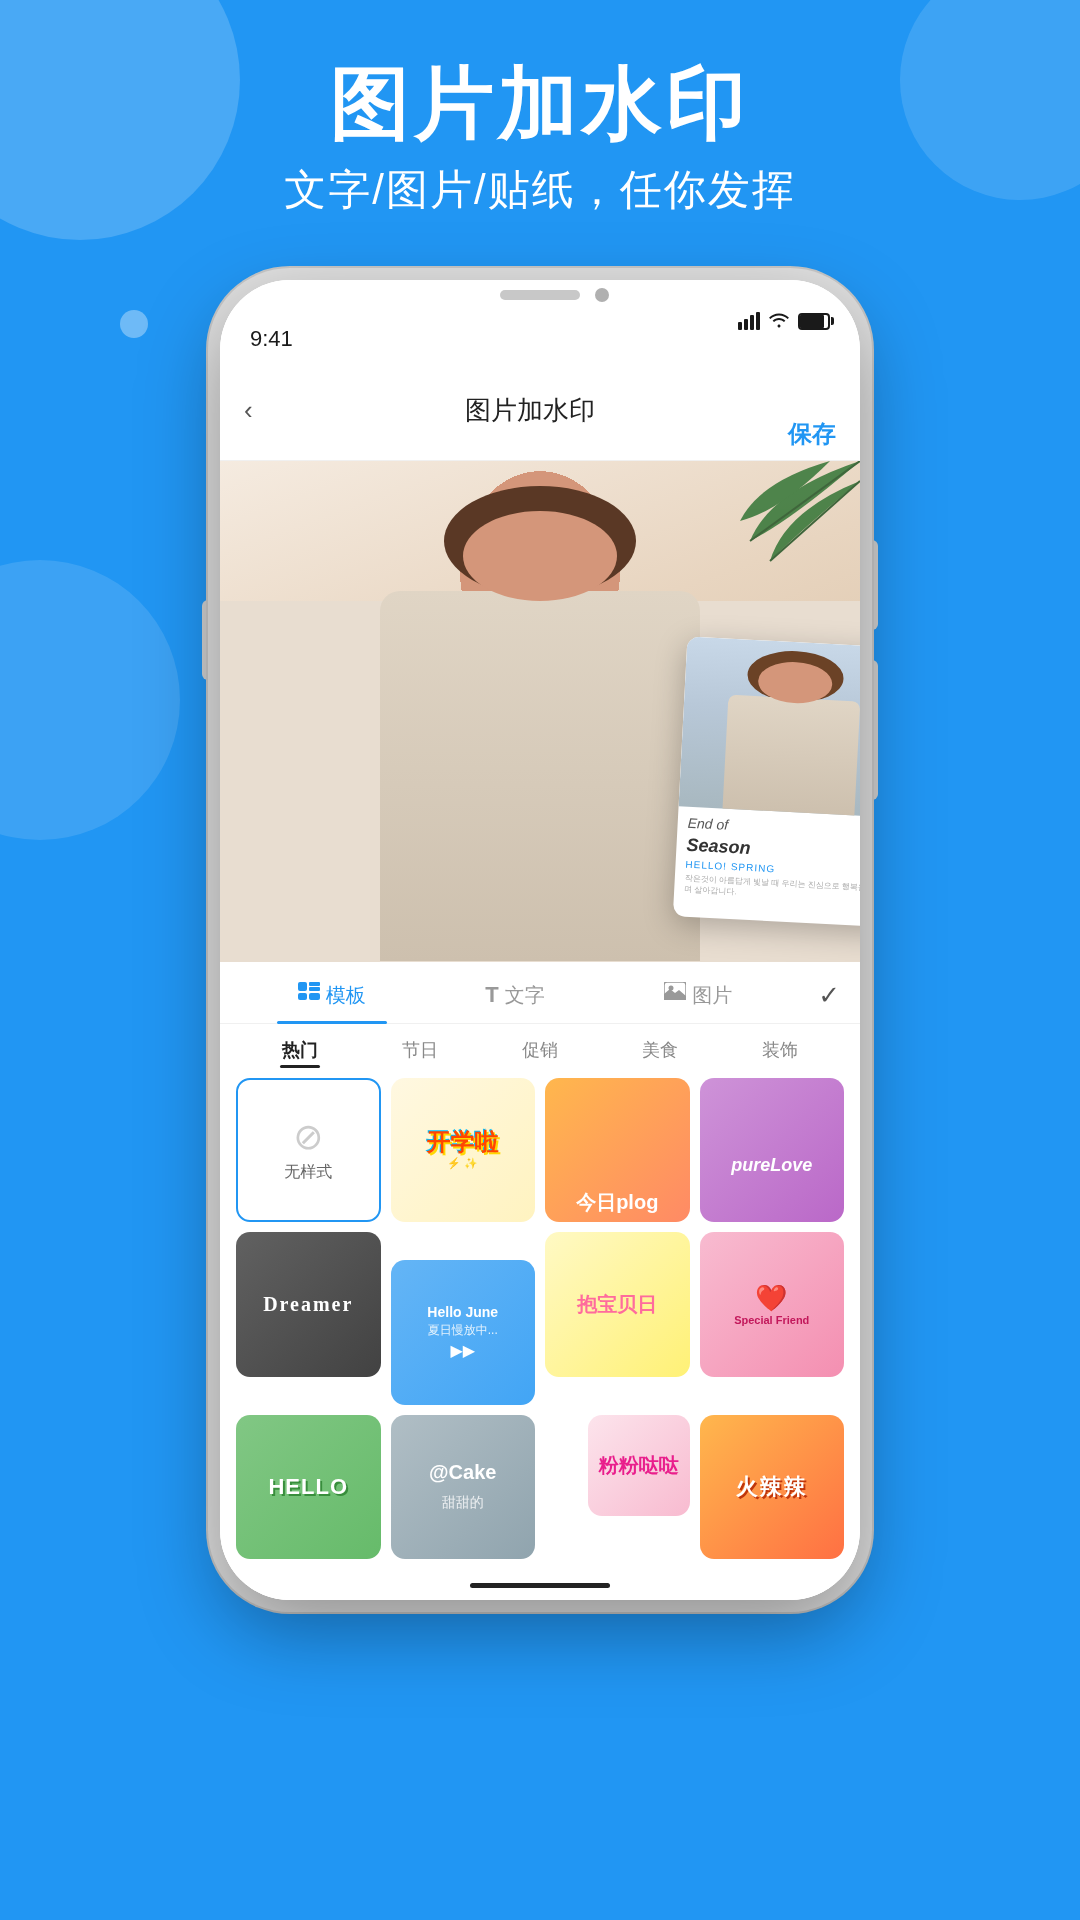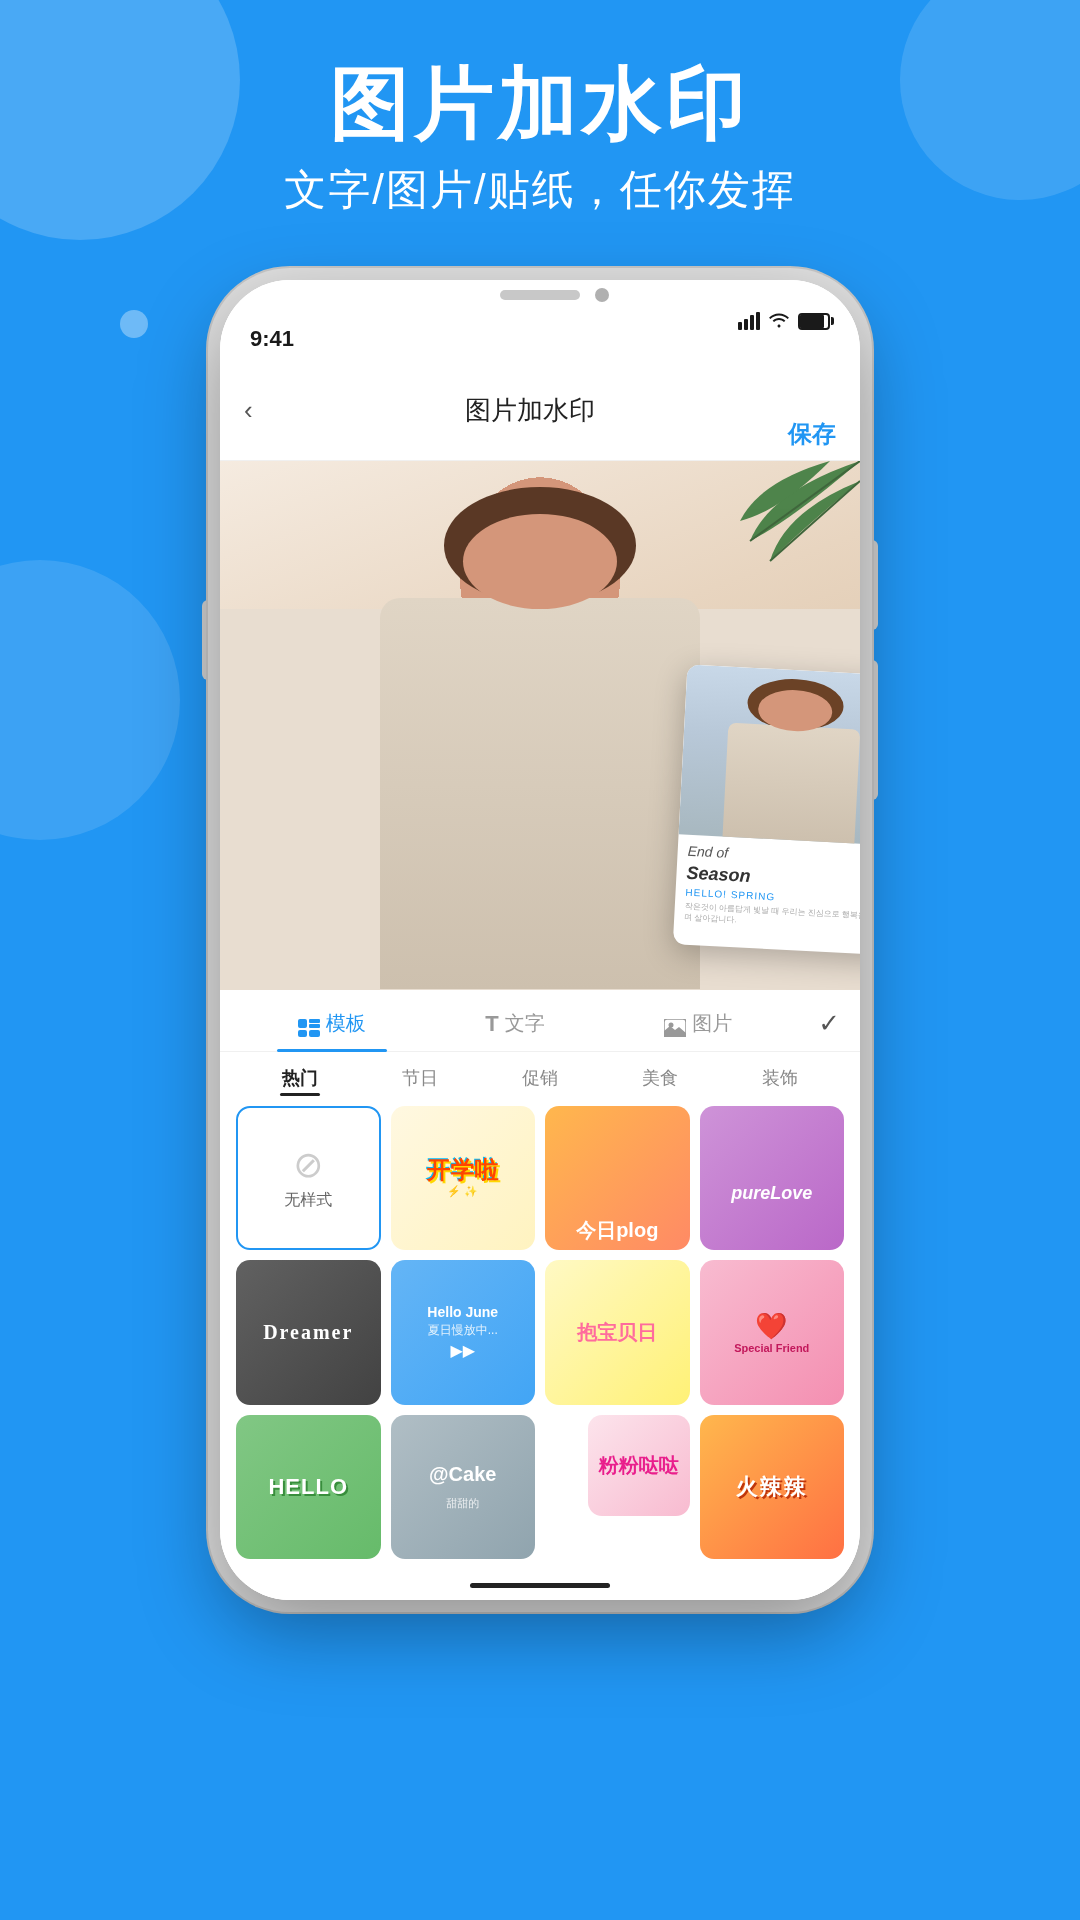--- a/index.html
+++ b/index.html
@@ -163,7 +163,7 @@
     }
     .status-time {
       font-size: 22px;
-      font-weight: 700;
+      font-weight: 400;
       color: #1a1a1a;
       margin-top: 36px;
     }

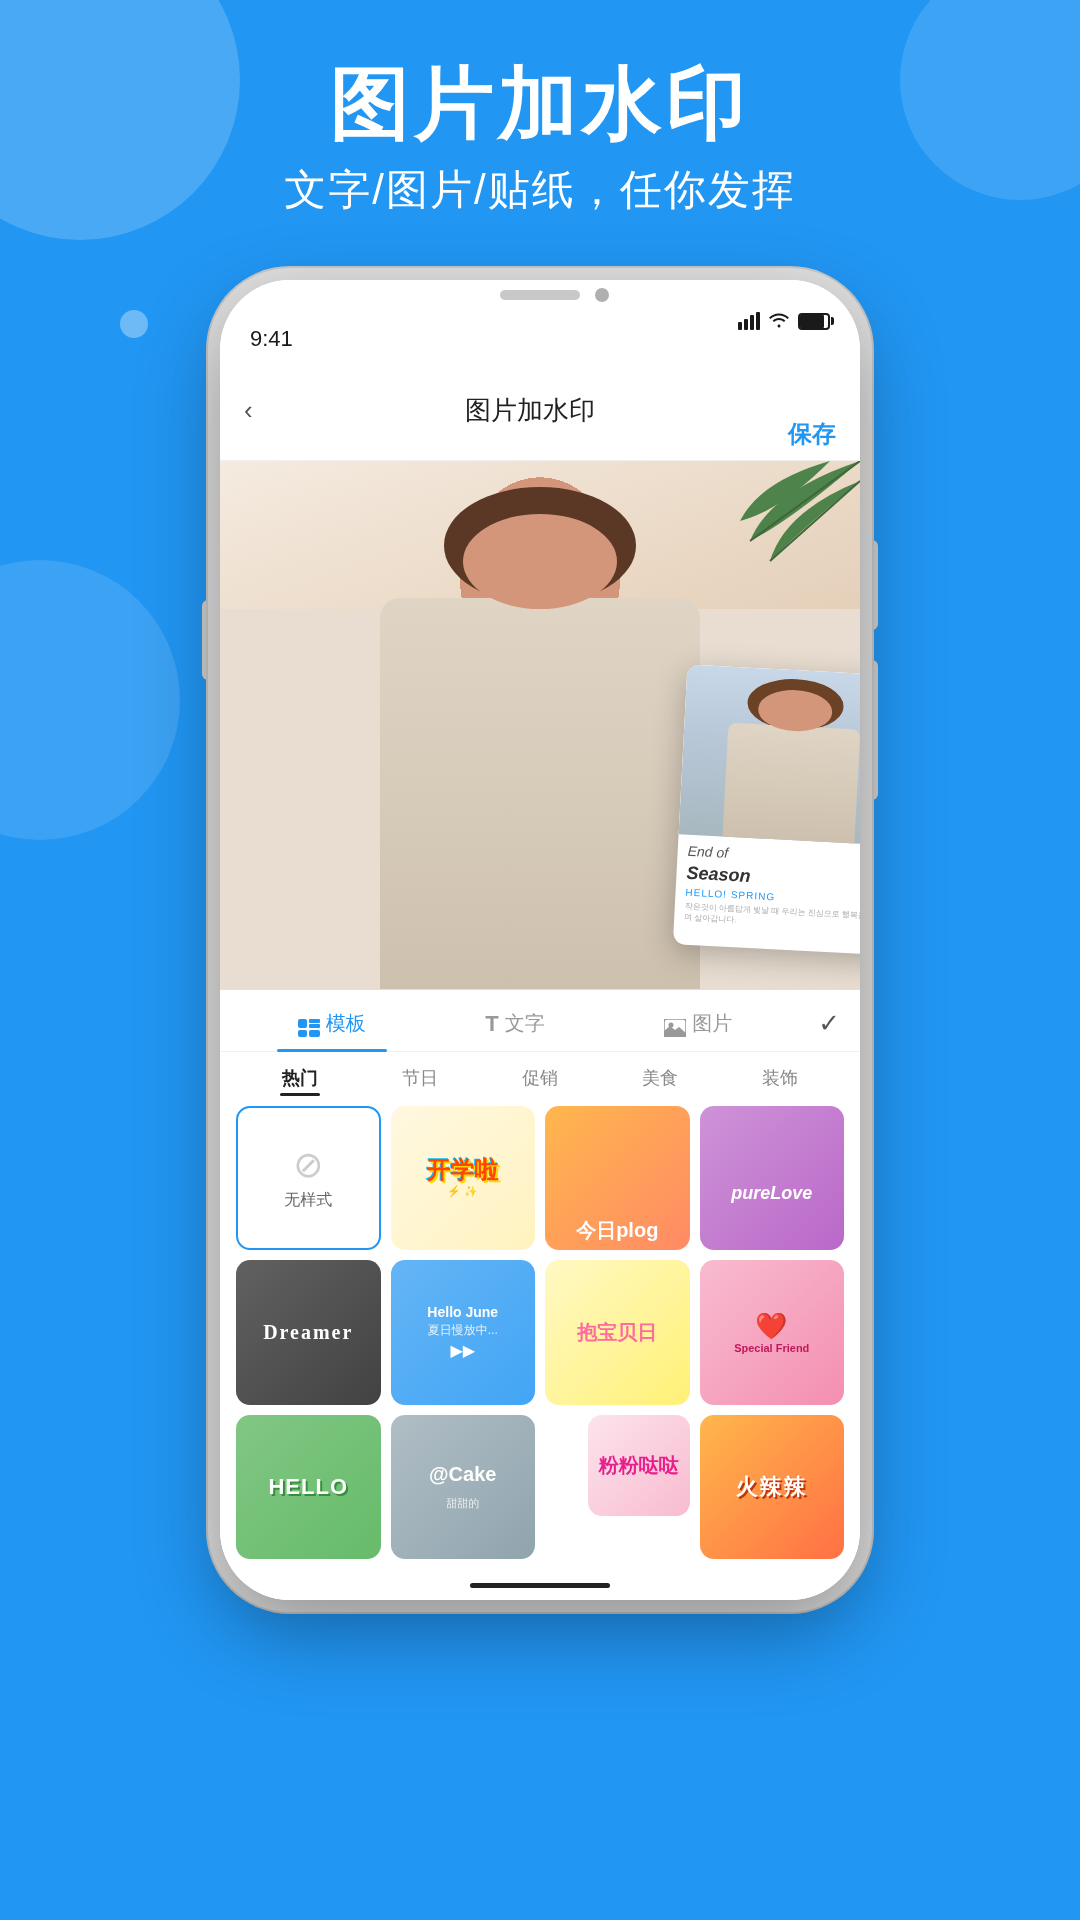--- a/index.html
+++ b/index.html
@@ -312,7 +312,7 @@
     .tab-item {
       flex: 1;
       display: flex;
-      align-items: flex-end;
+      align-items: flex-start;
       justify-content: center;
       gap: 6px;
       padding: 6px 0;

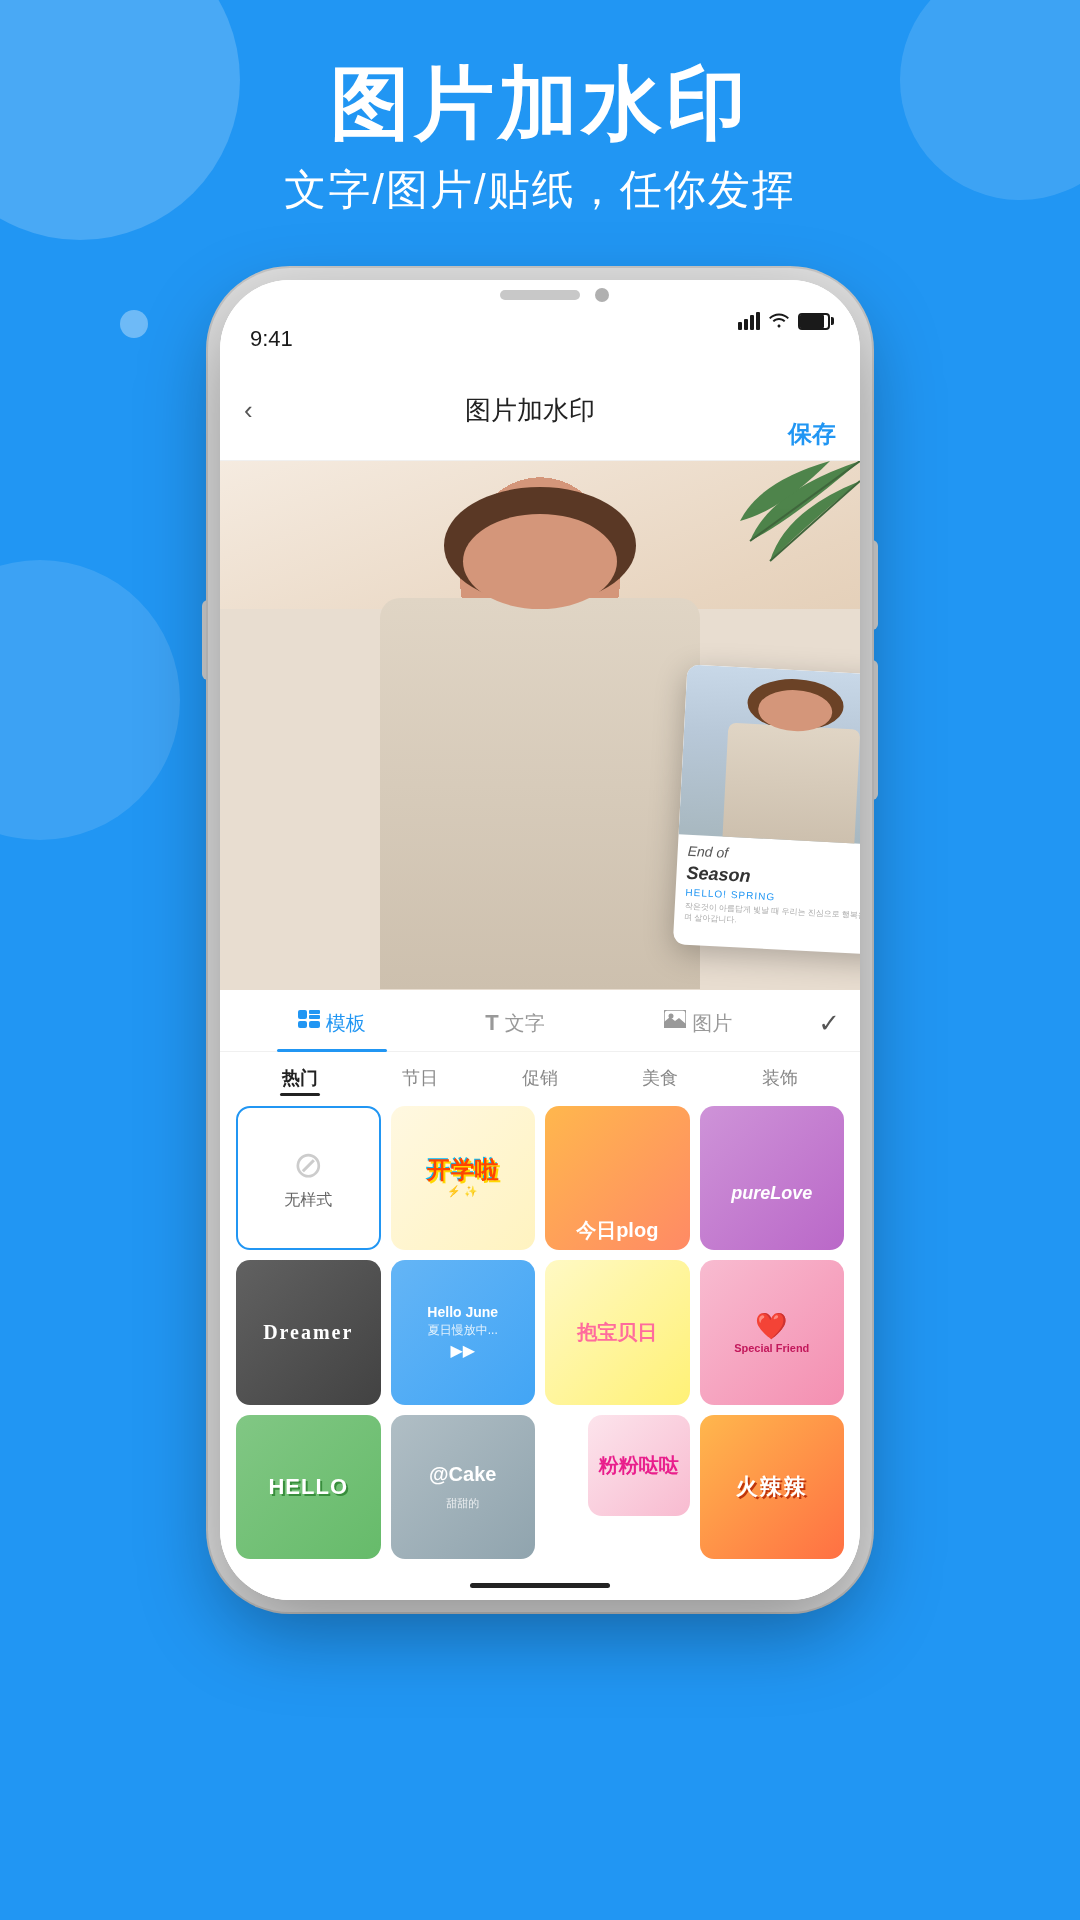--- a/index.html
+++ b/index.html
@@ -397,7 +397,7 @@
     .sticker-plog { background: linear-gradient(135deg, #FFB74D, #FF8A65); align-items: flex-end; }
     .sticker-love { background: linear-gradient(135deg, #CE93D8, #BA68C8); }
     .sticker-dreamer { background: linear-gradient(135deg, #616161, #424242); text-align: right; }
-    .sticker-hello { background: linear-gradient(135deg, #64B5F6, #42A5F5); }
+    .sticker-hello { background: linear-gradient(135deg, #64B5F6, #42A5F5); margin-top: 28px; }
     .sticker-baobei { background: linear-gradient(135deg, #FFF9C4, #FFF176); }
     .sticker-special { background: linear-gradient(135deg, #F8BBD0, #F48FB1); }
     .sticker-summer { background: linear-gradient(135deg, #81C784, #66BB6A); }

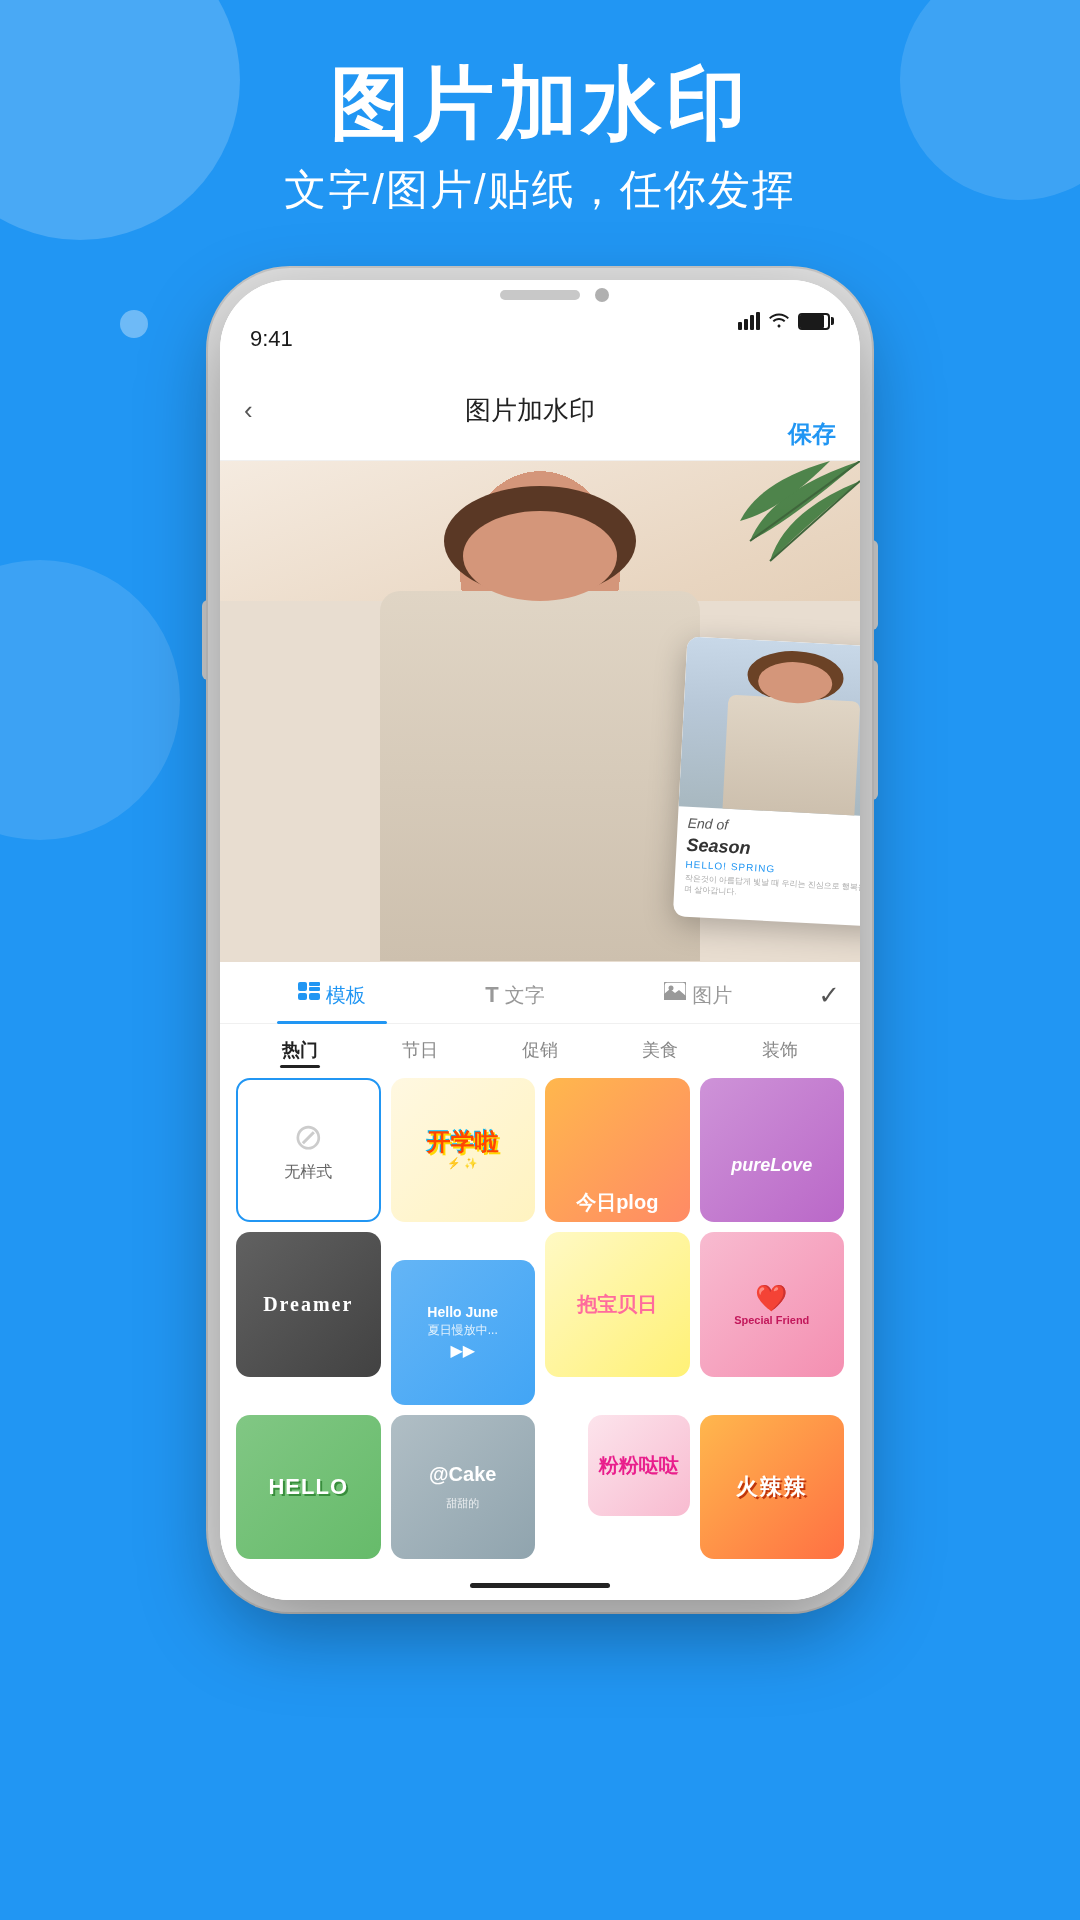--- a/index.html
+++ b/index.html
@@ -654,7 +654,7 @@
           <div class="sticker-cell sticker-cake">
             <div style="padding:6px;text-align:center;">
               <div style="font-size:20px;font-weight:700;color:#fff;">@Cake</div>
-              <div style="font-size:11px;color:#eceff1;margin-top:10px;">甜甜的</div>
+              <div style="font-size:14px;color:#eceff1;margin-top:10px;">甜甜的</div>
             </div>
           </div>
 

